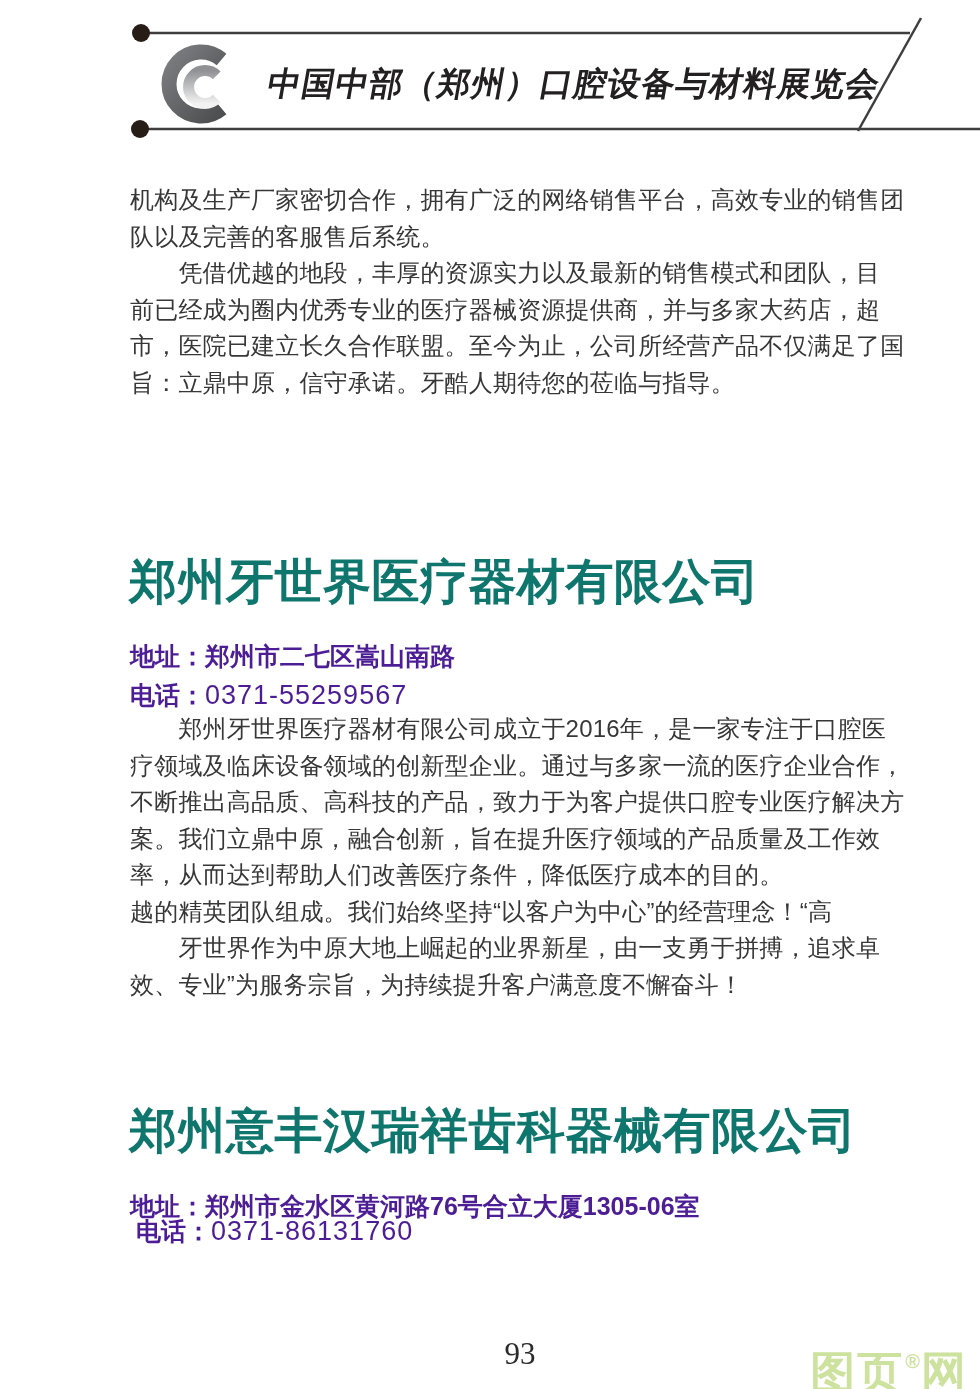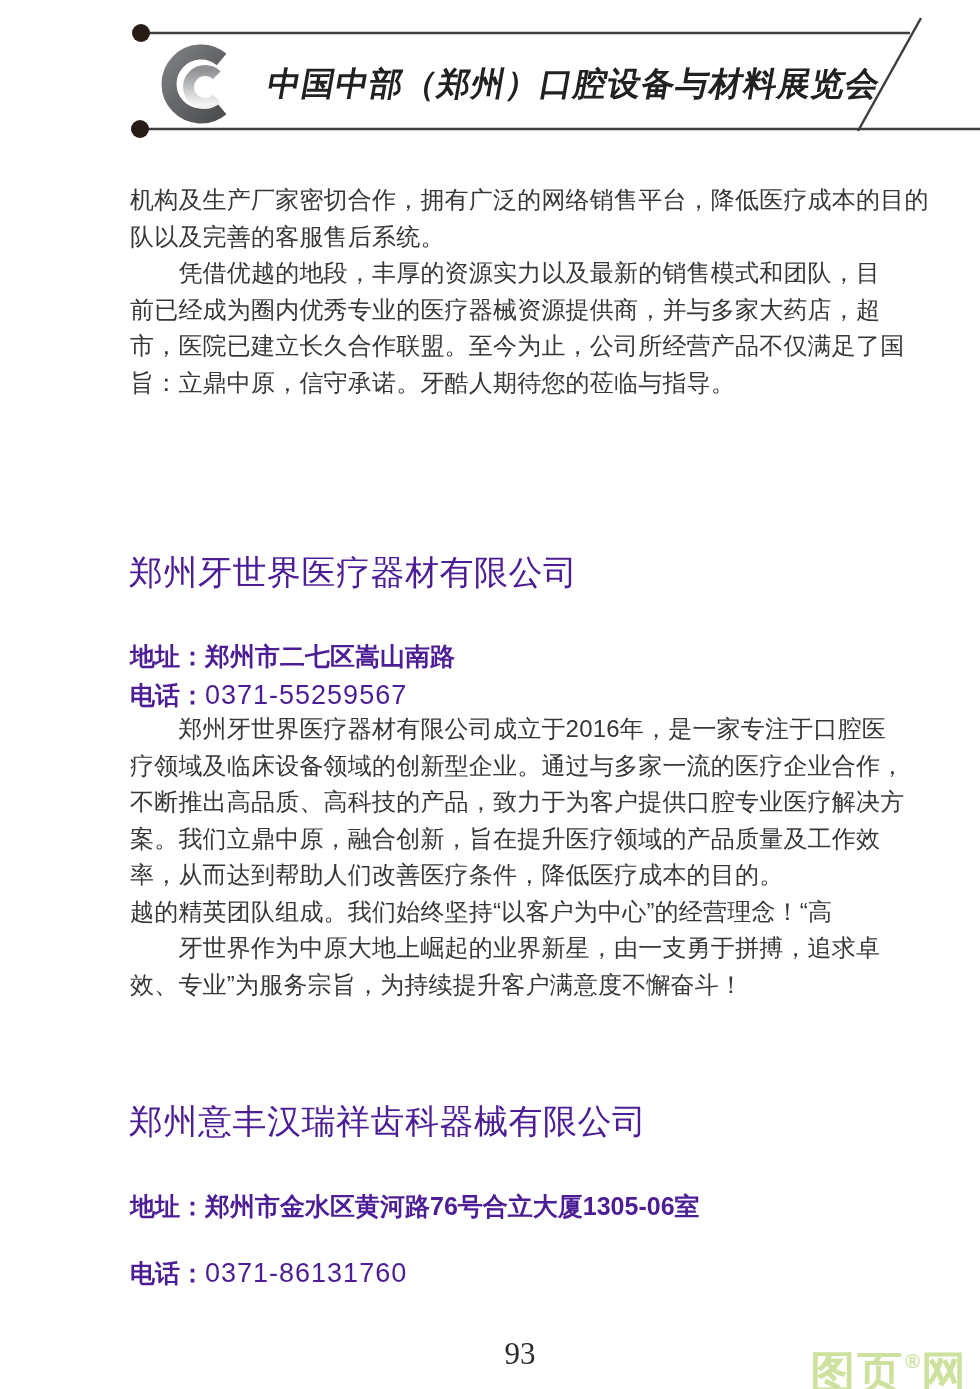--- a/index.html
+++ b/index.html
@@ -92,7 +92,7 @@
   <div class="header-title">中国中部（郑州）口腔设备与材料展览会</div>
 
   <div id="intro-block" class="textblock">
-      <div class="line">机构及生产厂家密切合作，拥有广泛的网络销售平台，降低医疗成本的目的</div>
+      <div class="line">机构及生产厂家密切合作，拥有广泛的网络销售平台，高效专业的销售团</div>
       <div class="line">队以及完善的客服售后系统。</div>
       <div class="line">　　凭借优越的地段，丰厚的资源实力以及最新的销售模式和团队，目</div>
       <div class="line">前已经成为圈内优秀专业的医疗器械资源提供商，并与多家大药店，超</div>

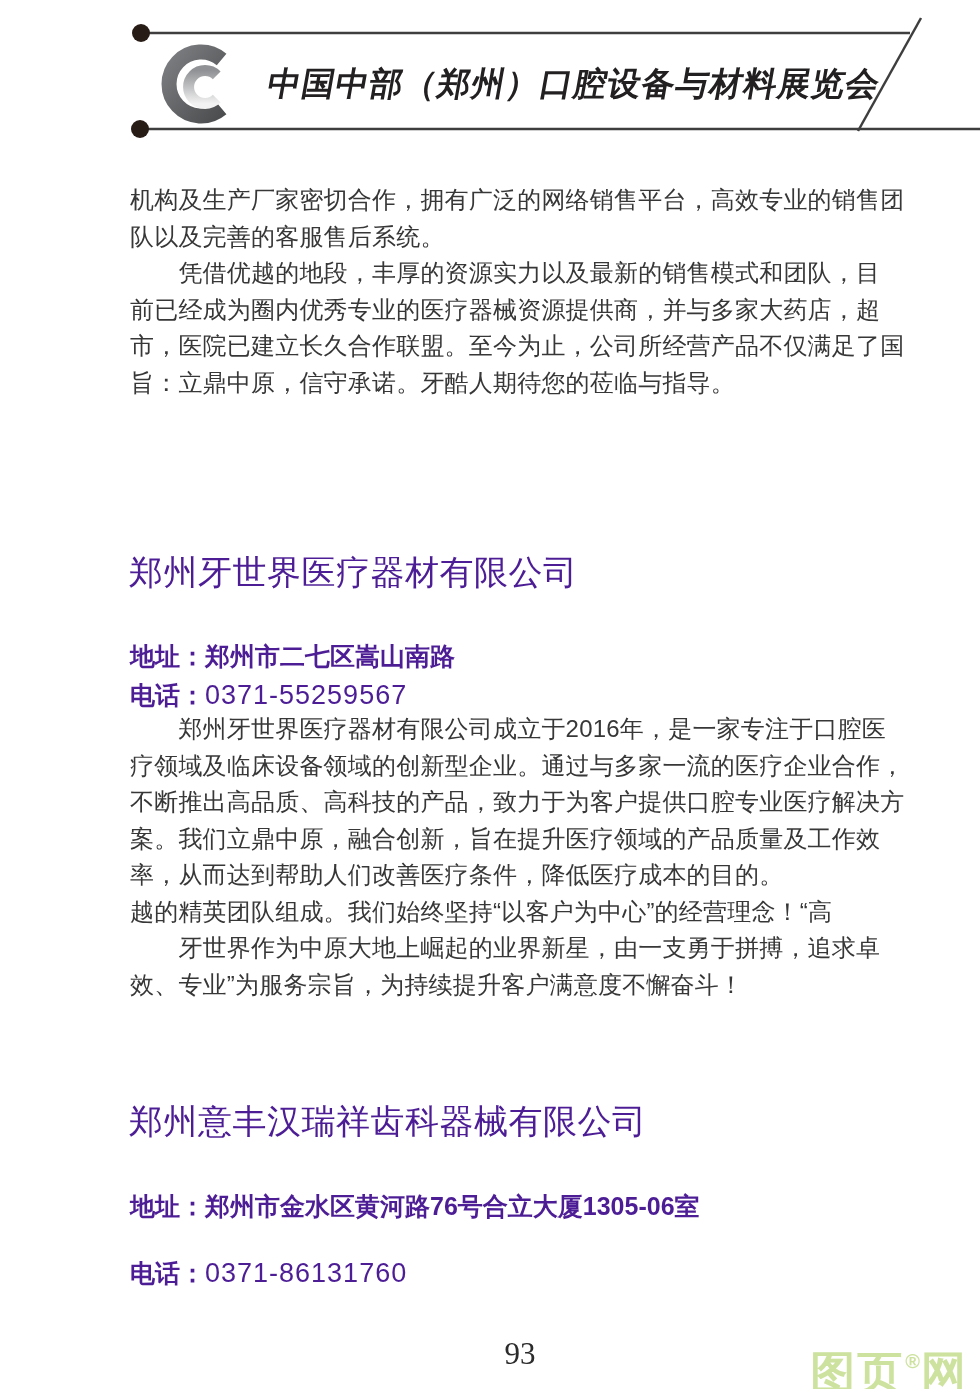--- a/index.html
+++ b/index.html
@@ -28,7 +28,7 @@
 
   .company-name {
     position:absolute; left:129px;
-    font-size:34px; font-weight:400; color:#4c1d95;
+    font-size:48px; font-weight:700; color:#0f766e;
     letter-spacing:0.5px; white-space:nowrap;
   }
   #company1-name { top:550px; }

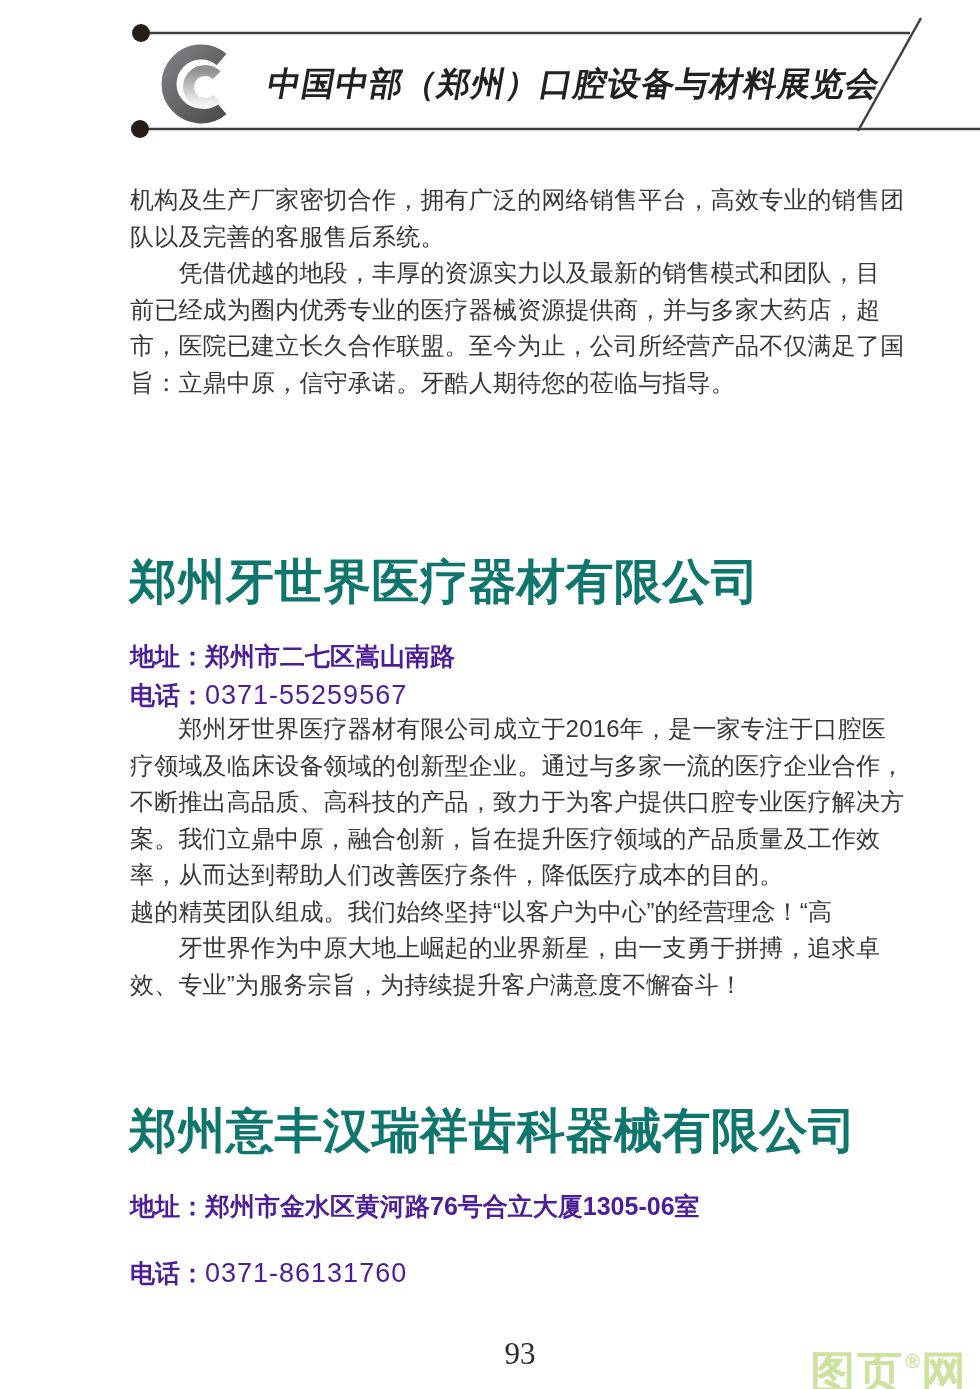--- a/index.html
+++ b/index.html
@@ -41,7 +41,7 @@
   #company1-address { top:641px; }
   #company1-phone   { top:680px; }
   #company2-address { top:1191px; }
-  #company2-phone   { top:1258px; }
+  #company2-phone   { top:1216px;margin-left:6px; }
   .contact .lbl { font-weight:700; }
   .contact .val { font-weight:700; }
   .contact .num { font-weight:400; font-size:27px; letter-spacing:1px; }

